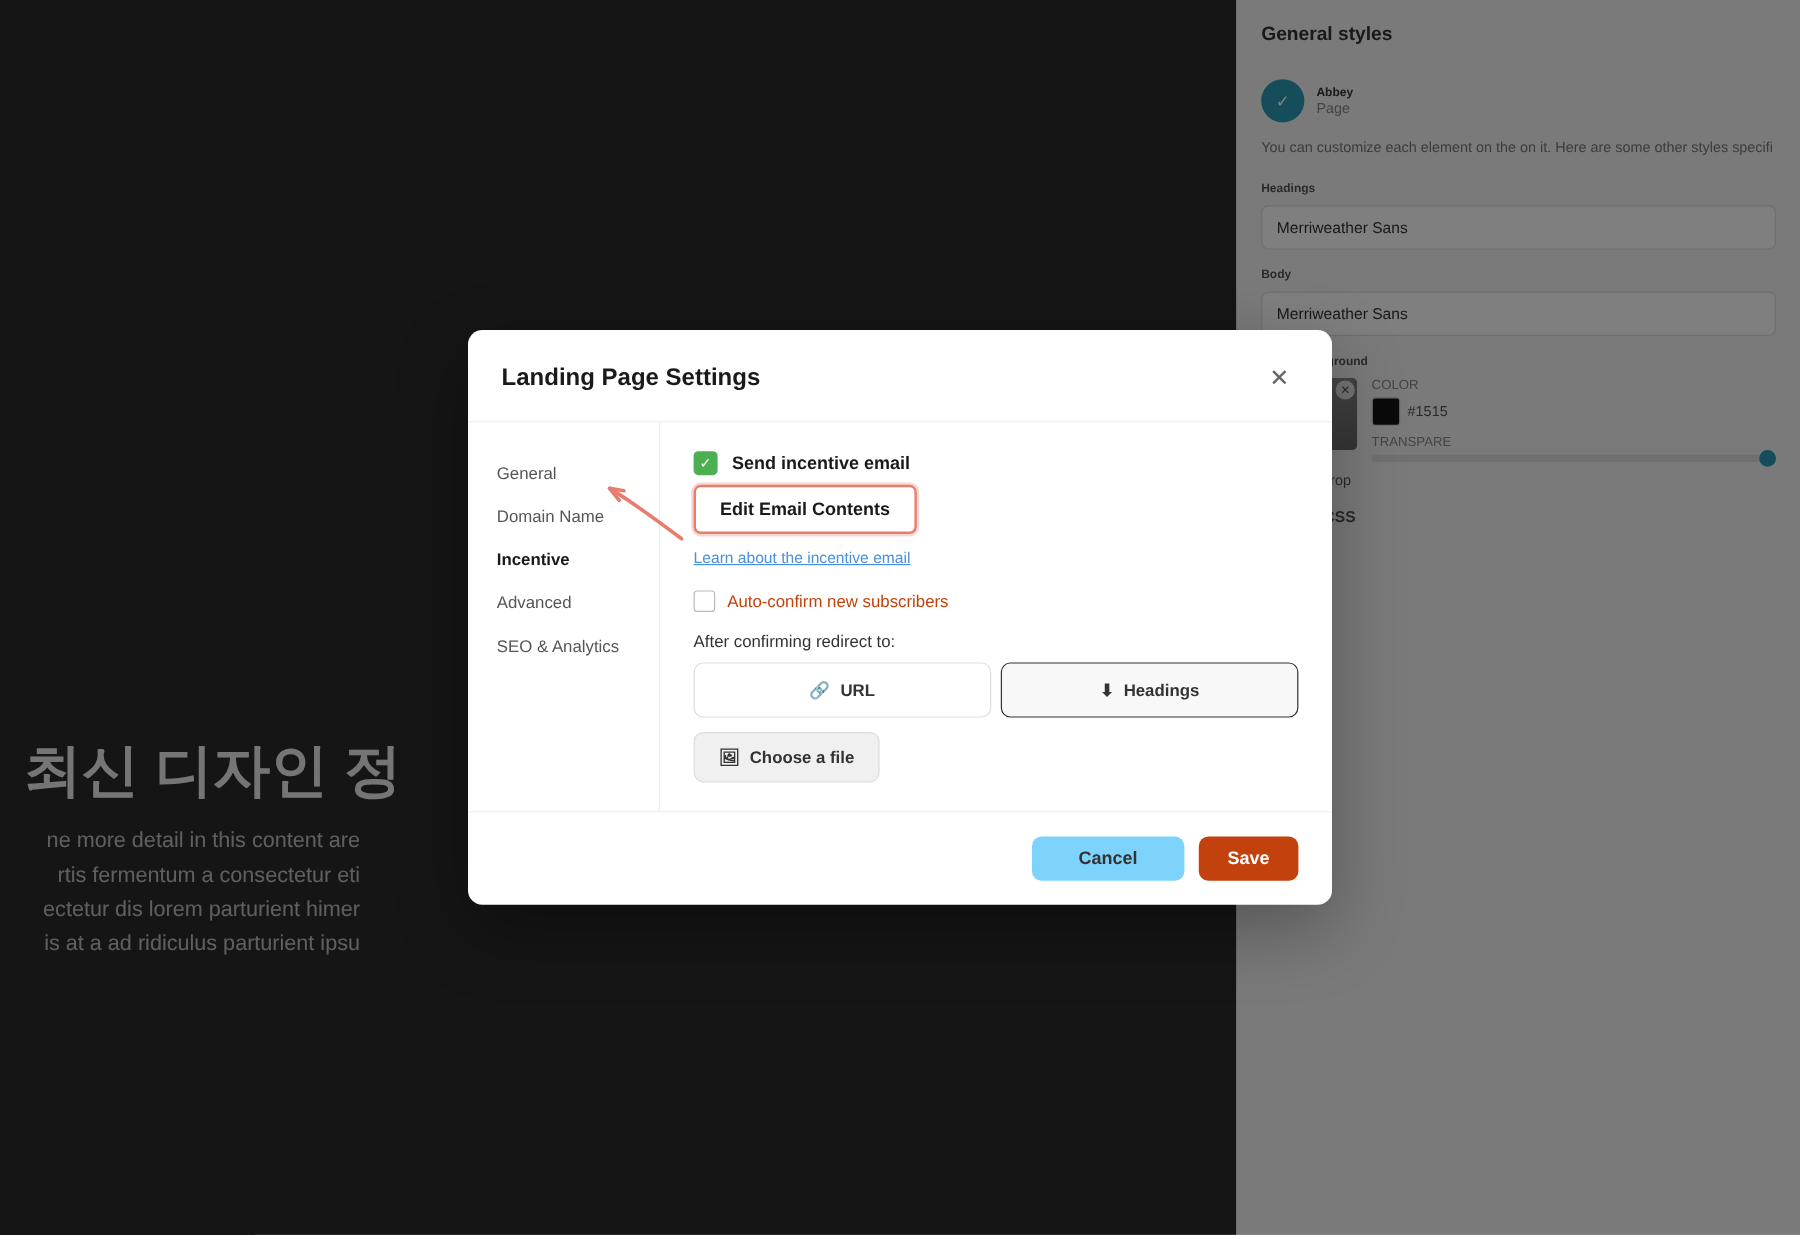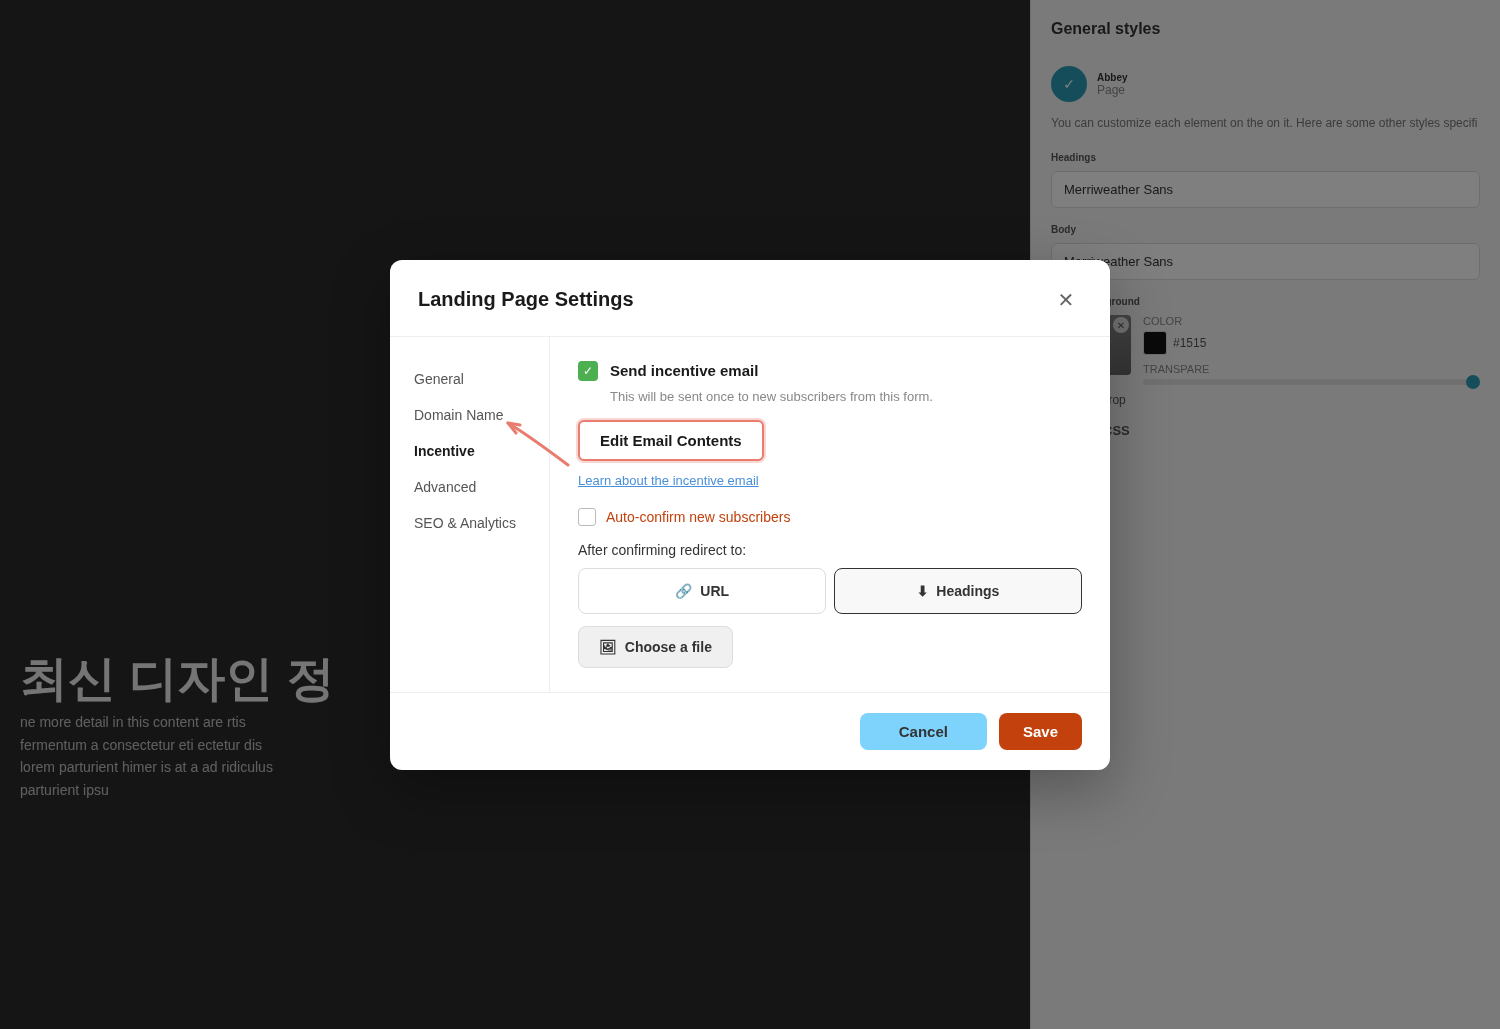--- a/index.html
+++ b/index.html
@@ -574,7 +574,6 @@
           <div class="checkbox-green">✓</div>
           <div class="send-incentive-label">Send incentive email</div>
         </div>
-        <div class="send-incentive-desc">This will be sent once to new subscribers from this form.</div>
 
         
         <div style="position:relative; margin-bottom: 12px;">

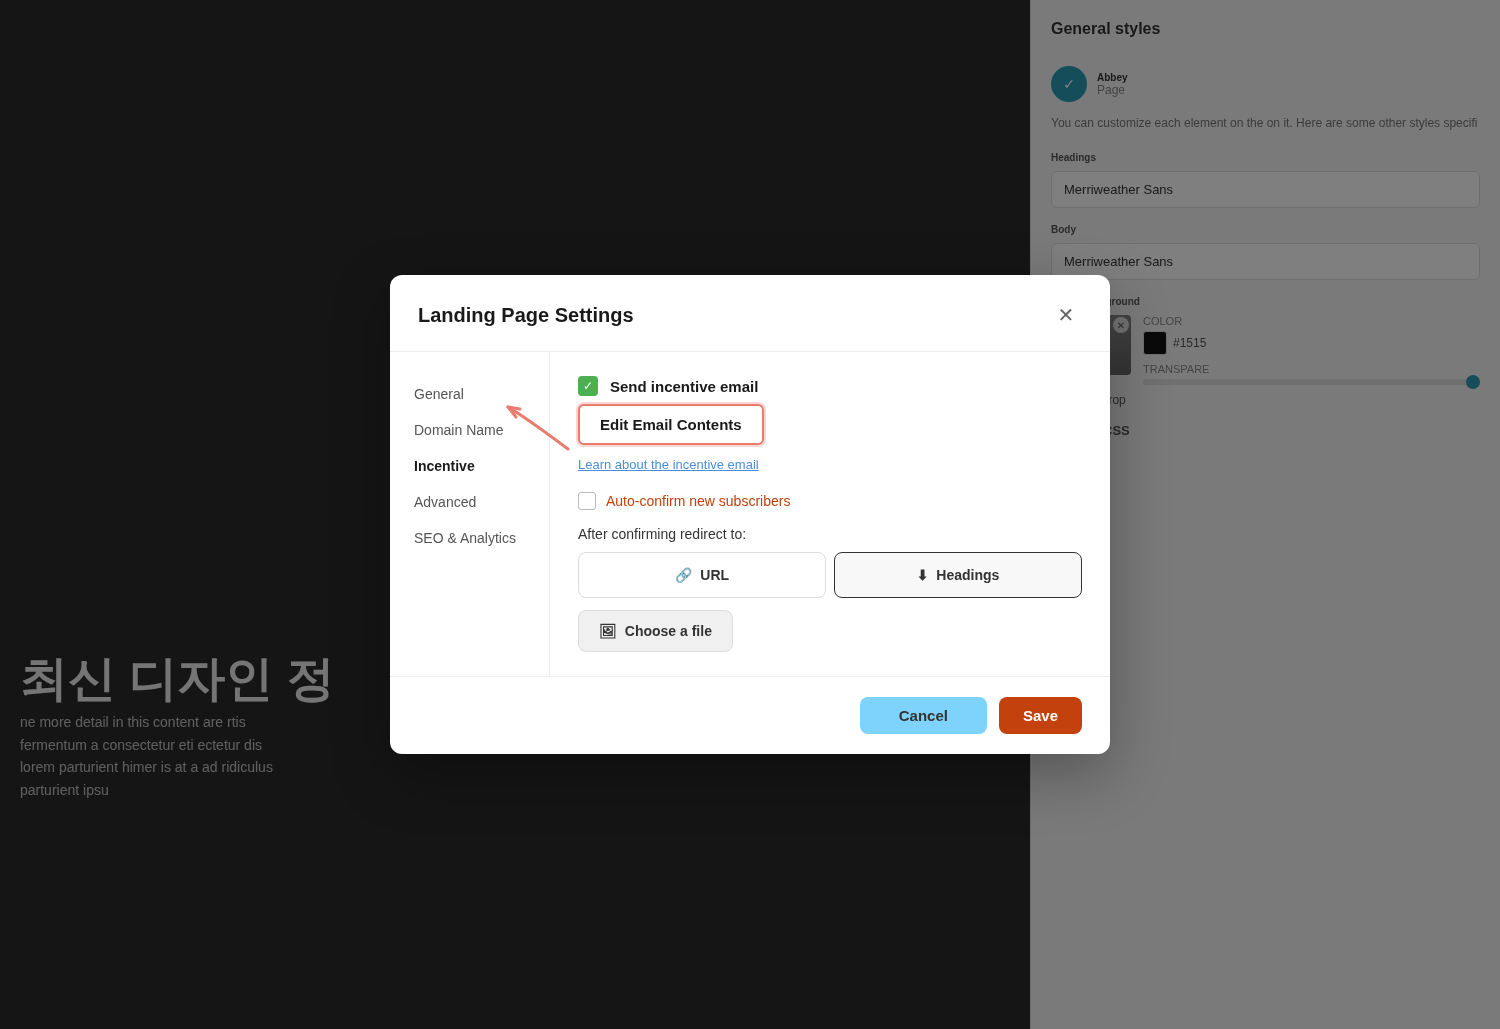--- a/index.html
+++ b/index.html
@@ -44,11 +44,12 @@
     }
 
     .bg-body-text {
-      font-size: 14px;
+      font-size: 18px;
       color: rgba(255,255,255,0.7);
       line-height: 1.6;
       max-width: 280px;
-      margin-top: 0;
+      margin-top: 12px;
+      text-align: right;
     }
 
     

